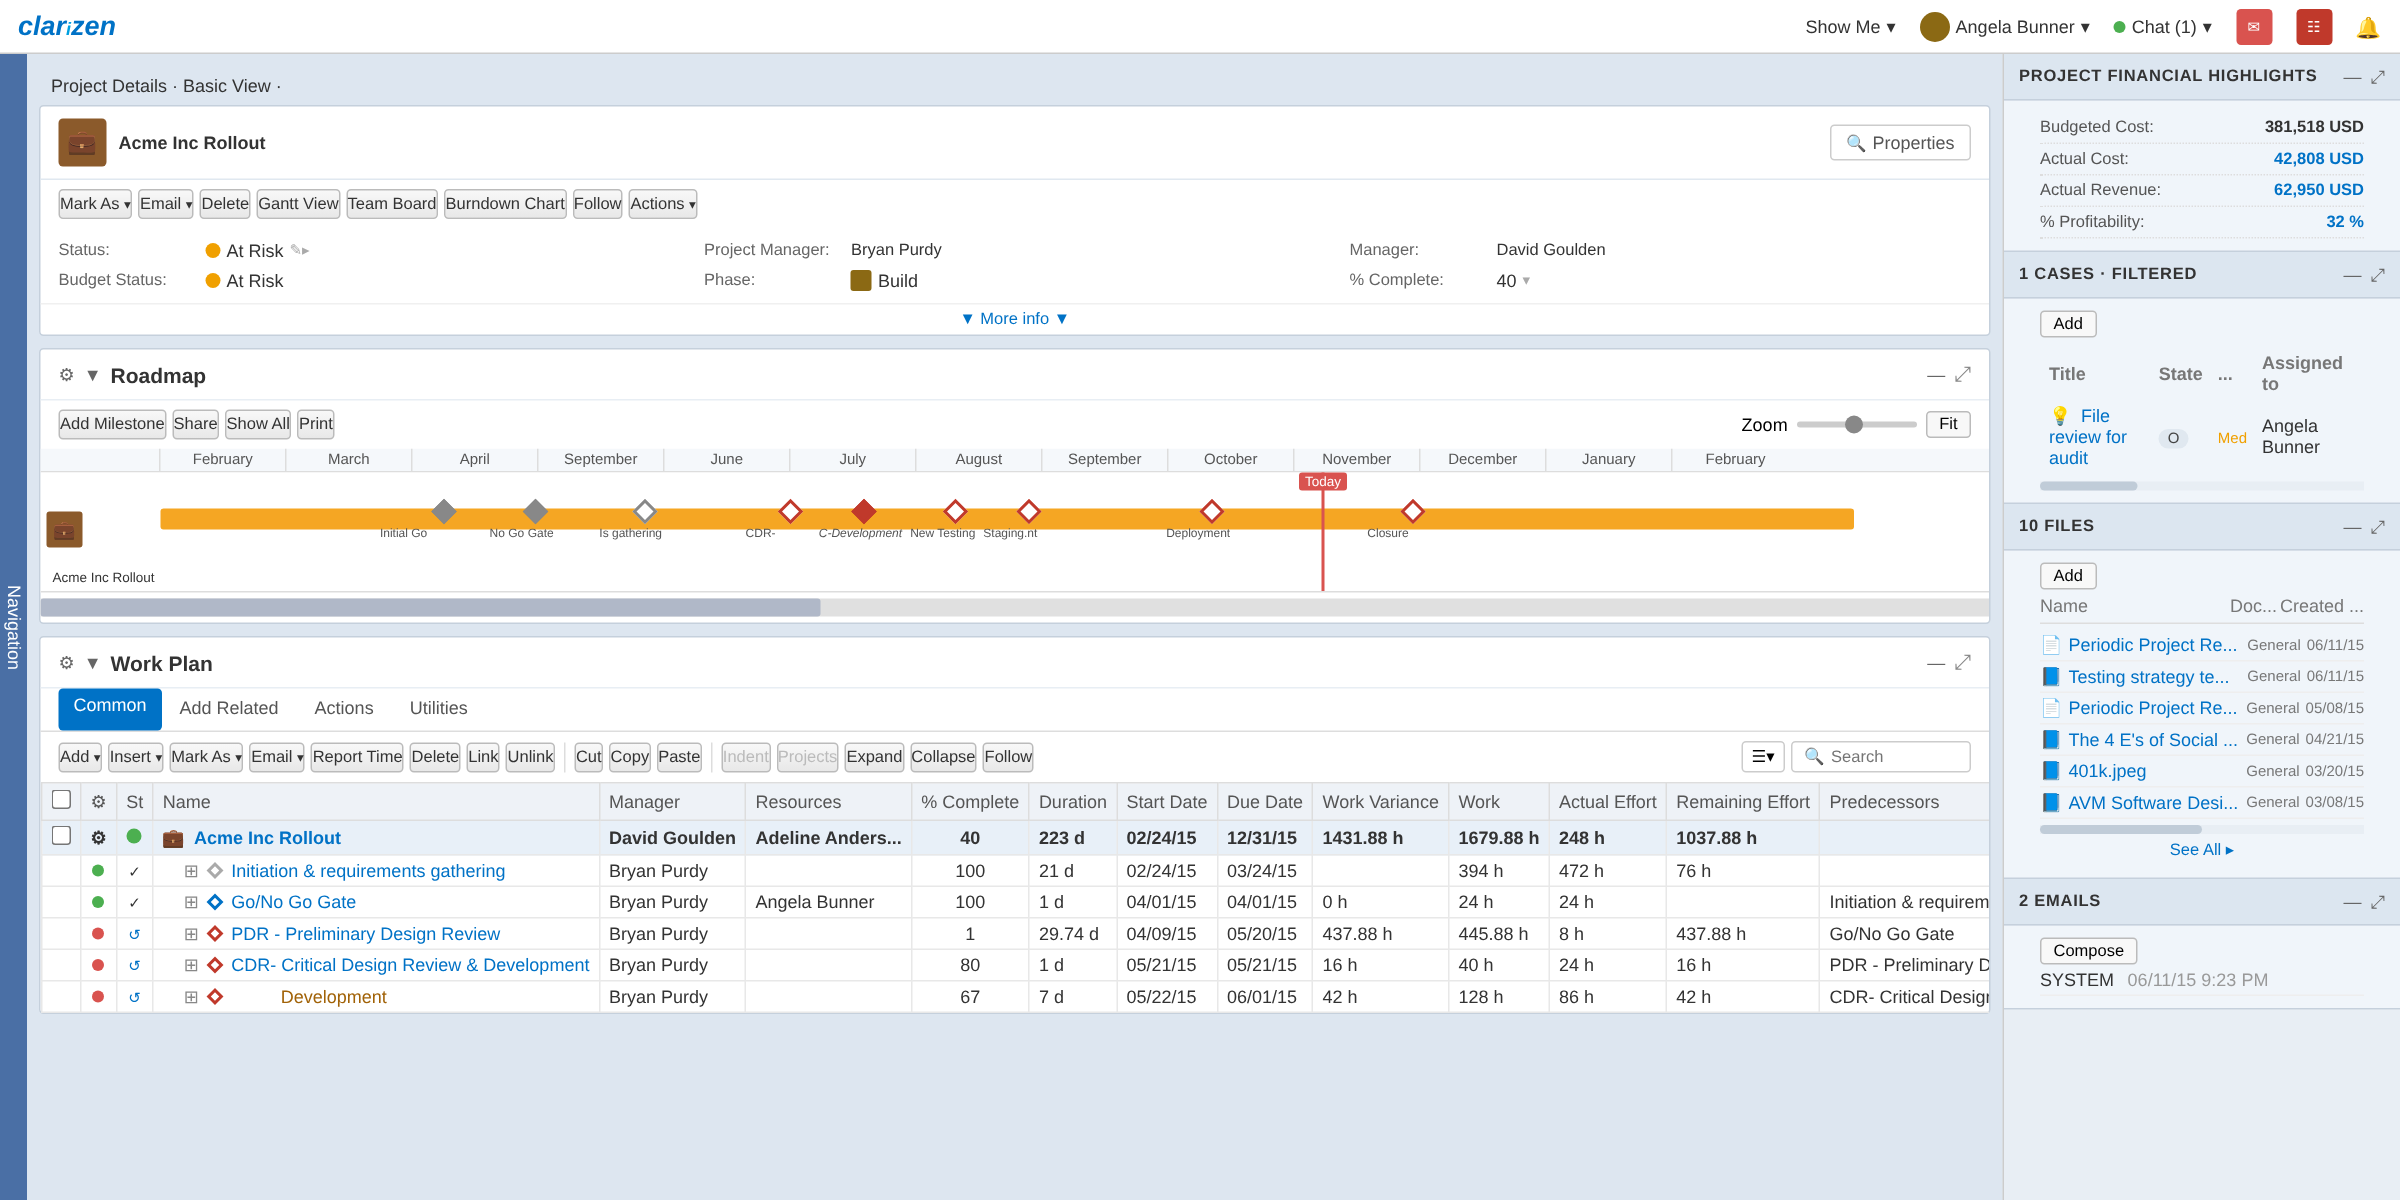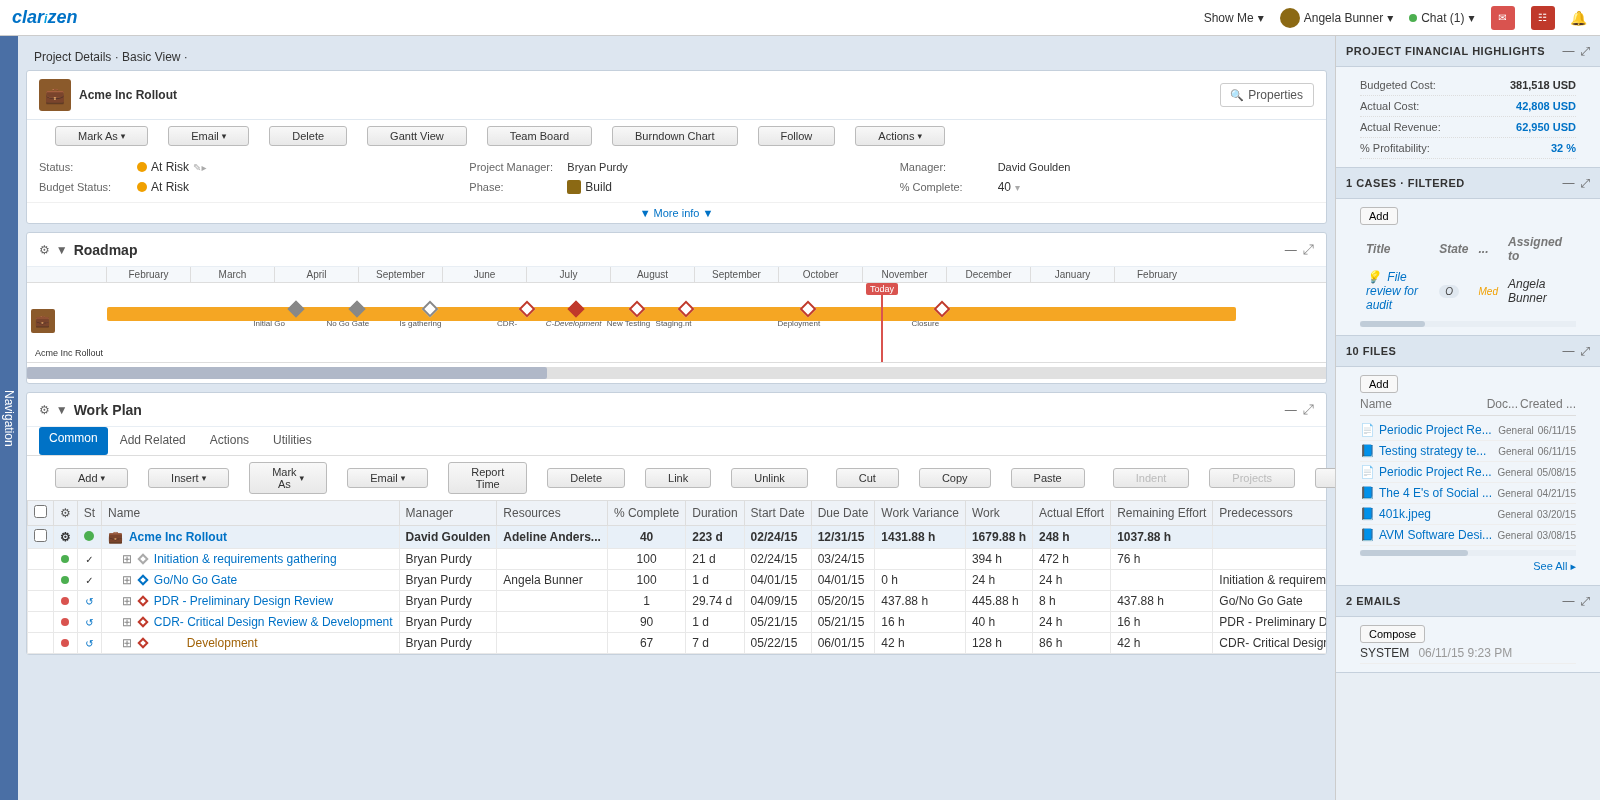--- a/index.html
+++ b/index.html
@@ -113,12 +113,12 @@
     .btn {
       border: 1px solid #bbb;
       background: linear-gradient(#f8f8f8, #e8e8e8);
-      padding: 3px 22px;
+      padding: 3px 0;
       border-radius: 3px;
       cursor: pointer;
       font-size: 11px;
       color: #333;
-      display: flex; align-items: center; gap: 3px; margin-left: 16px;
+      display: flex; align-items: center; gap: 3px;
     }
     .btn-caret::after { content: '▾'; font-size: 9px; }
 

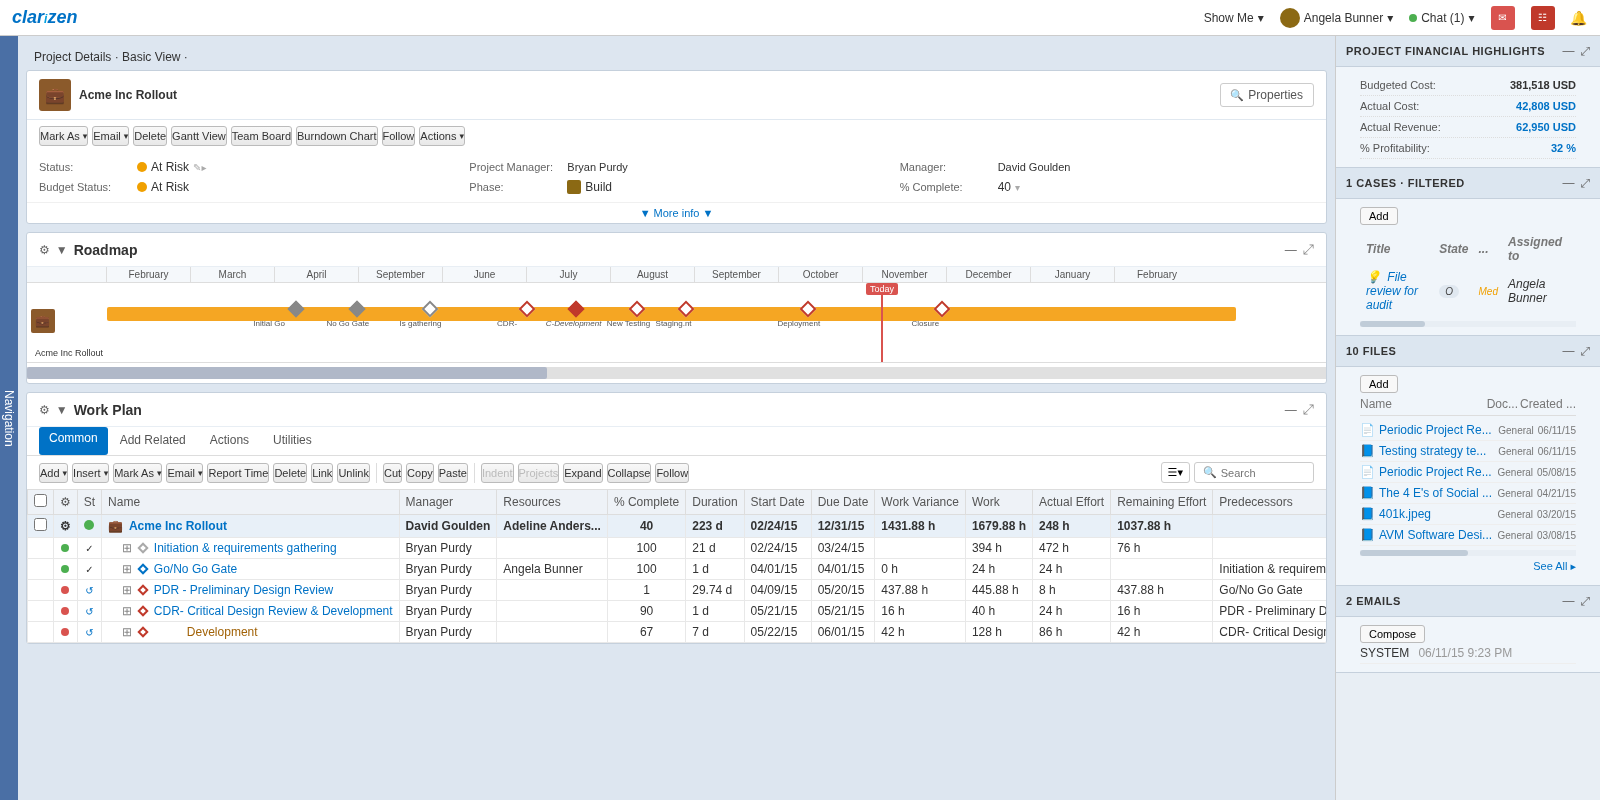--- a/index.html
+++ b/index.html
@@ -268,7 +268,7 @@
       cursor: pointer;
       font-size: 11px;
     }
-    .cases-table { width: 100%; font-size: 11px; margin-top: 6px; font-style: italic; }
+    .cases-table { width: 100%; font-size: 11px; margin-top: 6px; }
     .cases-table th { color: #777; padding: 2px 4px; text-align: left; }
     .cases-table td { padding: 3px 4px; color: #333; }
     .case-link { color: #0072c6; cursor: pointer; text-decoration: none; }

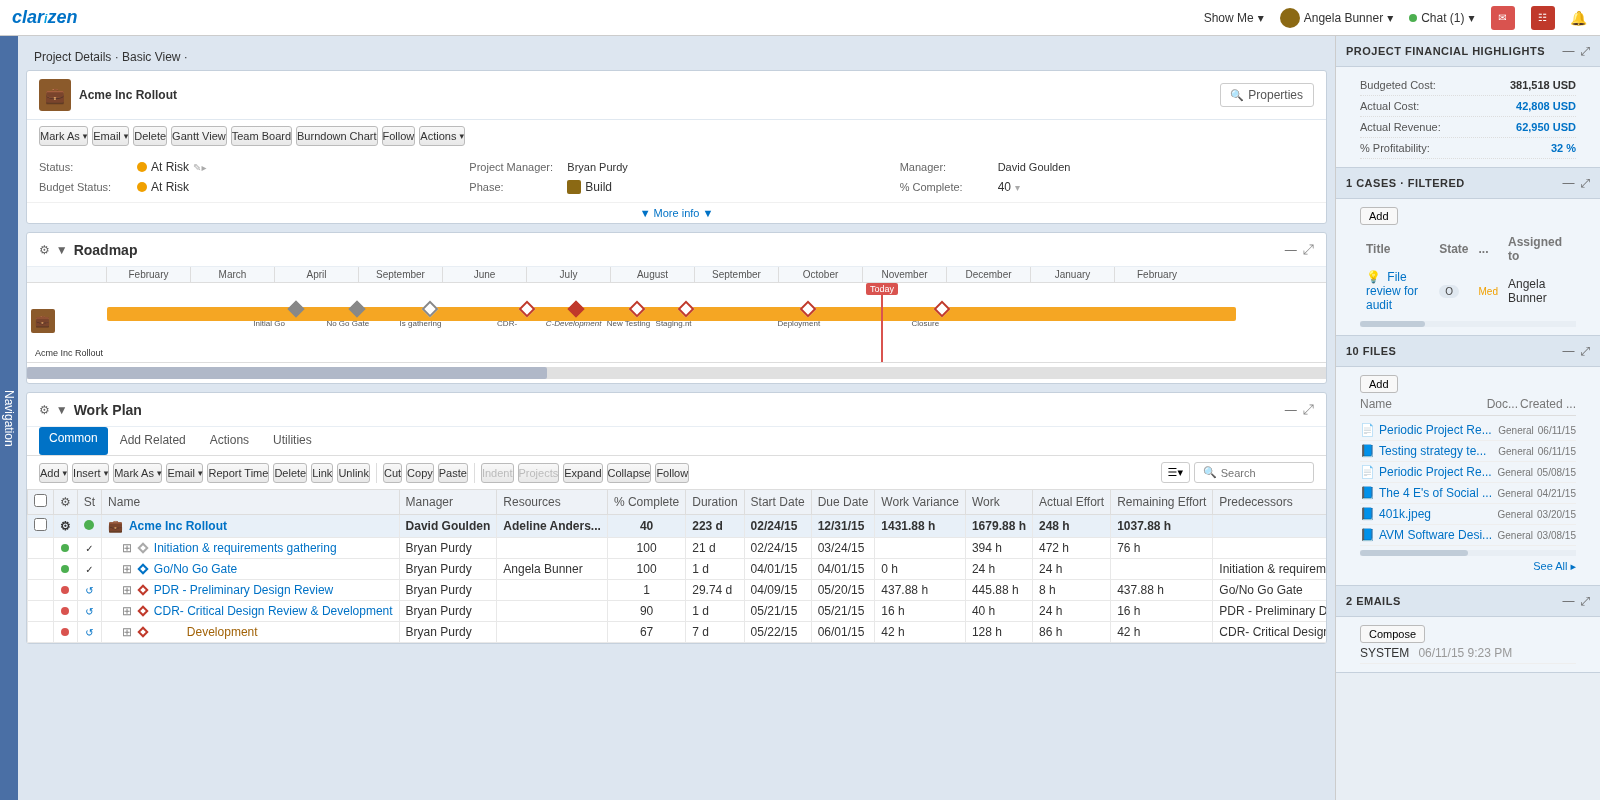--- a/index.html
+++ b/index.html
@@ -433,6 +433,19 @@
         <div class="section-controls">
           <span class="minimize-icon">—</span>
           <span class="collapse-arrow">⤢</span>
+        </div>
+      </div>
+      <div class="roadmap-toolbar">
+        <button class="btn">Add Milestone</button>
+        <button class="btn">Share</button>
+        <button class="btn">Show All</button>
+        <button class="btn">Print</button>
+        <div class="zoom-area">
+          <span>Zoom</span>
+          <div class="zoom-slider">
+            <div class="zoom-thumb"></div>
+          </div>
+          <button class="fit-btn">Fit</button>
         </div>
       </div>
       <div class="gantt-container">

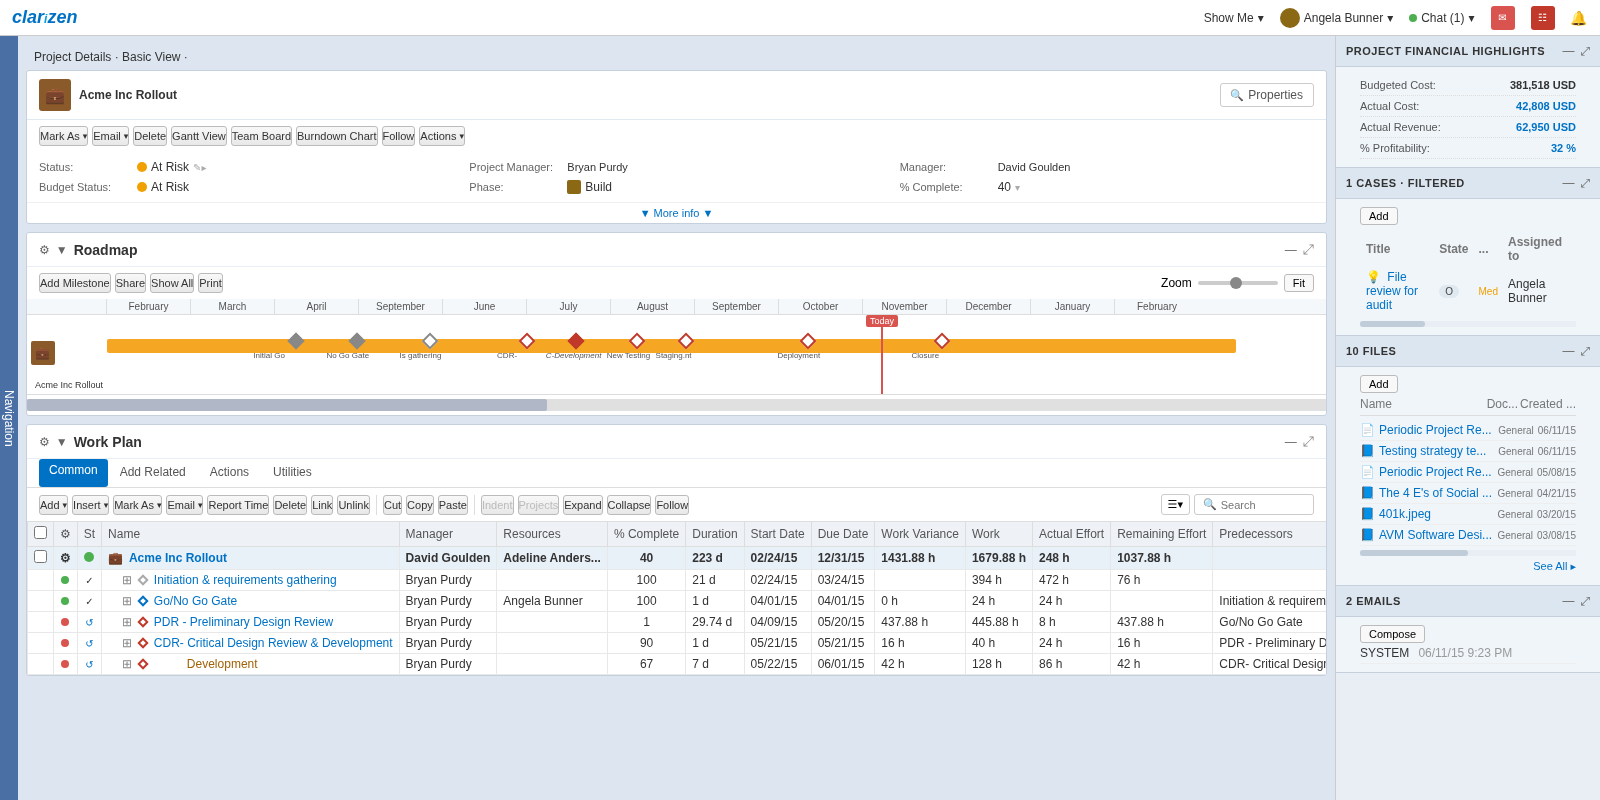--- a/index.html
+++ b/index.html
@@ -288,7 +288,7 @@
     .file-name { color: #0072c6; cursor: pointer; overflow: hidden; text-overflow: ellipsis; white-space: nowrap; }
     .file-type { color: #777; font-size: 10px; }
     .file-date { color: #777; font-size: 10px; }
-    .see-all { color: #0072c6; cursor: pointer; font-size: 11px; padding: 4px 0; text-align: right; }
+    .see-all { color: #0072c6; cursor: pointer; font-size: 11px; padding: 4px 0; text-align: center; }
 
     
     .email-row { padding: 3px 0; font-size: 11px; color: #333; border-bottom: 1px solid #eee; }

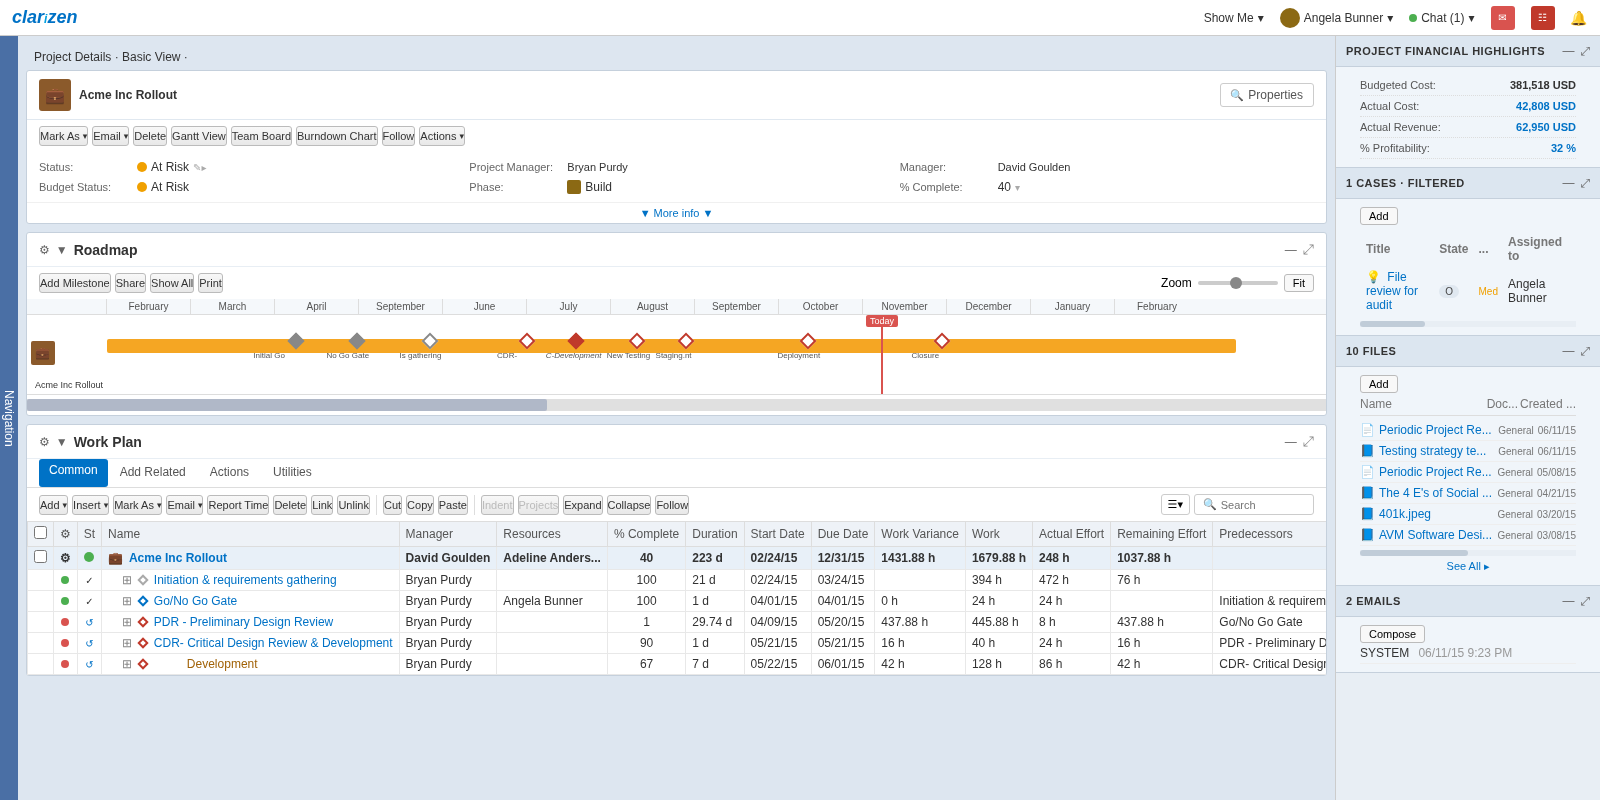--- a/index.html
+++ b/index.html
@@ -677,7 +677,7 @@
               </td>
               <td>Bryan Purdy</td>
               <td></td>
-              <td style="text-align:center;">90</td>
+              <td style="text-align:center;">80</td>
               <td>1 d</td>
               <td>05/21/15</td>
               <td>05/21/15</td>

